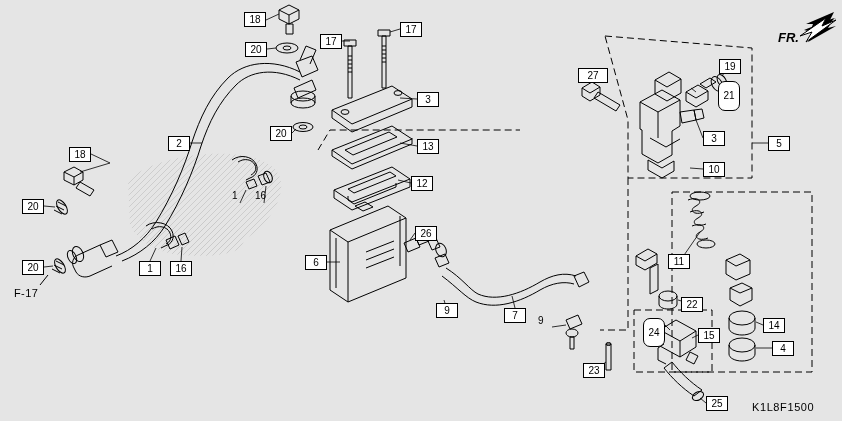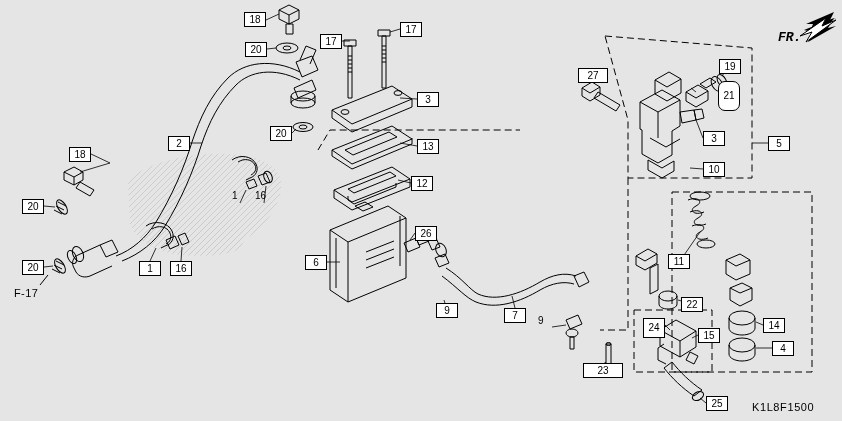--- a/index.html
+++ b/index.html
@@ -55,7 +55,7 @@
   }
   .fr-label {
     position: absolute;
-    font-family: Liberation Mono, monospace;
+    font-family: Liberation Sans, sans-serif;
     font-size: 13px;
     font-weight: bold;
     font-style: italic;

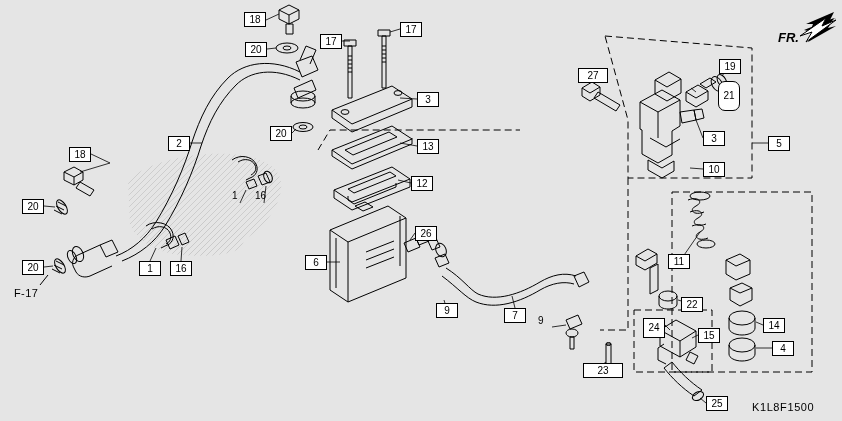--- a/index.html
+++ b/index.html
@@ -384,7 +384,7 @@
   <div class="callout" style="left:681px; top:297px; width:22px; height:15px;">22</div>
   <div class="callout" style="left:763px; top:318px; width:22px; height:15px;">14</div>
   <div class="callout" style="left:772px; top:341px; width:22px; height:15px;">4</div>
-  <div class="callout" style="left:643px; top:318px; width:22px; height:20px;">24</div>
+  <div class="callout" style="left:643px; top:318px; width:22px; height:29px;border-radius:7px;">24</div>
   <div class="callout" style="left:698px; top:328px; width:22px; height:15px;">15</div>
   <div class="callout" style="left:583px; top:363px; width:40px; height:15px;text-align:right;">23</div>
   <div class="callout" style="left:706px; top:396px; width:22px; height:15px;">25</div>

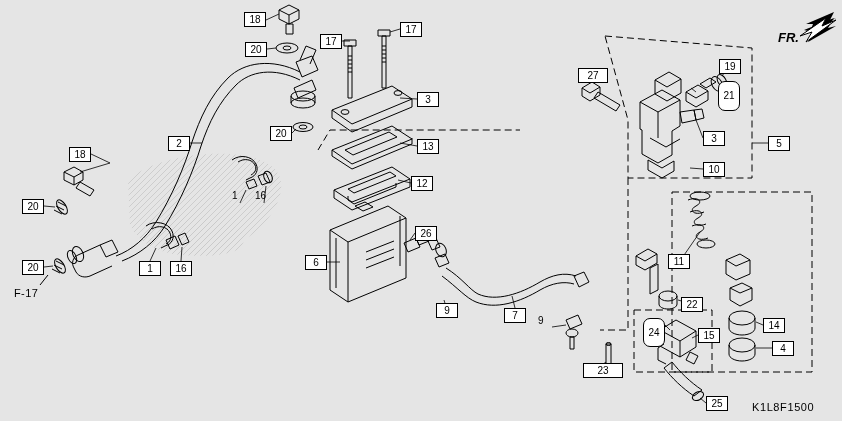--- a/index.html
+++ b/index.html
@@ -386,7 +386,7 @@
   <div class="callout" style="left:772px; top:341px; width:22px; height:15px;">4</div>
   <div class="callout" style="left:643px; top:318px; width:22px; height:29px;border-radius:7px;">24</div>
   <div class="callout" style="left:698px; top:328px; width:22px; height:15px;">15</div>
-  <div class="callout" style="left:583px; top:363px; width:40px; height:15px;text-align:right;">23</div>
+  <div class="callout" style="left:583px; top:363px; width:22px; height:15px;text-align:right;">23</div>
   <div class="callout" style="left:706px; top:396px; width:22px; height:15px;">25</div>
 
   <div class="plainlabel" style="left:232px; top:190px;">1</div>

